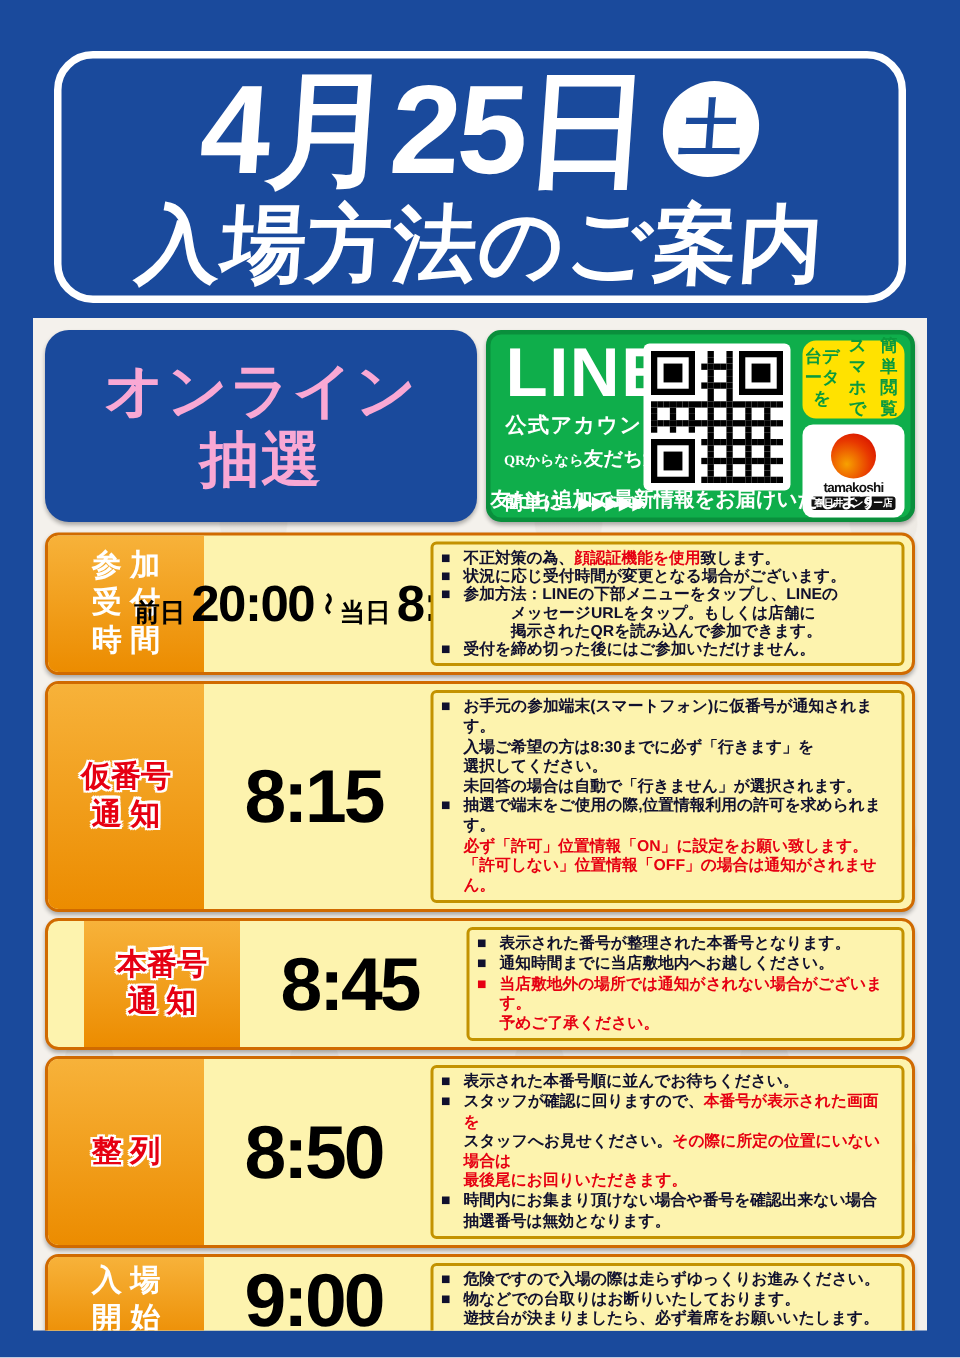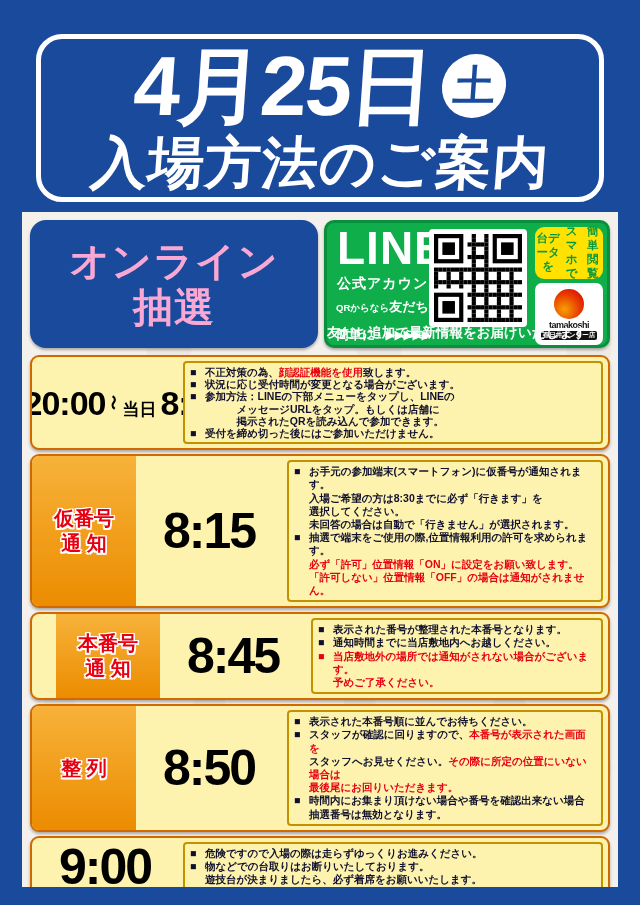--- a/index.html
+++ b/index.html
@@ -43,7 +43,7 @@
   .line-logo{position:absolute;left:10px;top:0px;font-size:46px;font-weight:900;letter-spacing:1px;line-height:1.1;}
   .line-account{position:absolute;left:10px;top:52px;font-size:14px;font-weight:900;letter-spacing:1px;}
   .promo1{position:absolute;left:9px;top:74px;font-weight:900;white-space:nowrap;}
-  .promo1 .p-small{font-size:9.5px;}
+  .promo1 .p-small{font-size:9.5px;font-family:Liberation Serif, serif;}
   .promo1 .p-big{font-size:13px;}
   .promo2{position:absolute;left:9px;top:103px;font-weight:900;font-size:13px;white-space:nowrap;}
   .promo2 .arrows{letter-spacing:-1px;font-size:13px;}

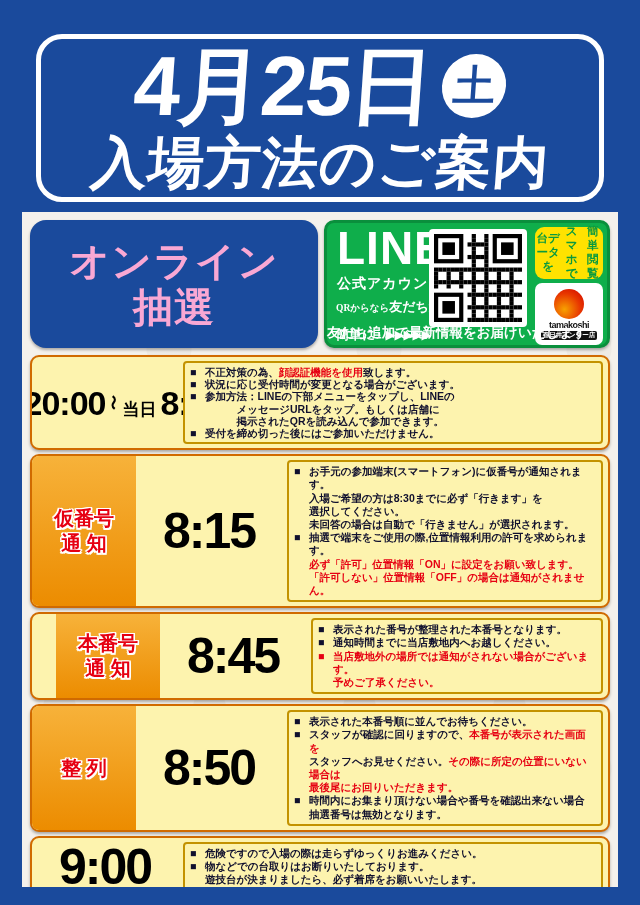--- a/index.html
+++ b/index.html
@@ -304,6 +304,11 @@
 
     <div class="rows">
         <div class="srow row-0">
+          <div class="slabel">
+            <div>参 加</div>
+            <div>受 付</div>
+            <div>時 間</div>
+          </div>
           <div class="stime multi">
             <div class="tl">
               <span class="pfx">前日</span>

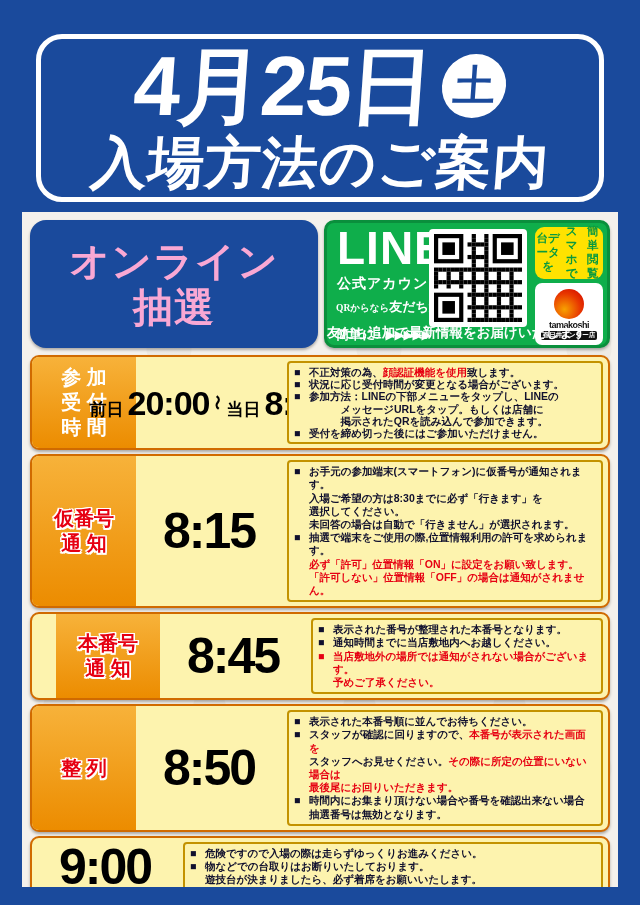--- a/index.html
+++ b/index.html
@@ -409,6 +409,10 @@
           </div>
         </div>
         <div class="srow row-4">
+          <div class="slabel">
+            <div>入 場</div>
+            <div>開 始</div>
+          </div>
           <div class="stime big">9:00</div>
           <div class="sbullets">
             <div class="bullet">

